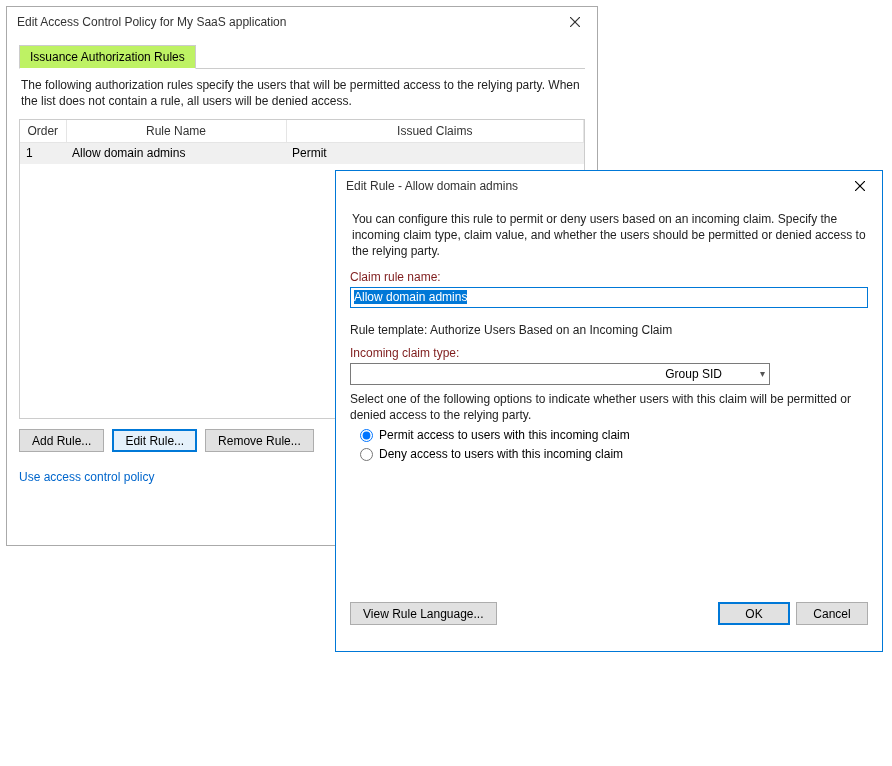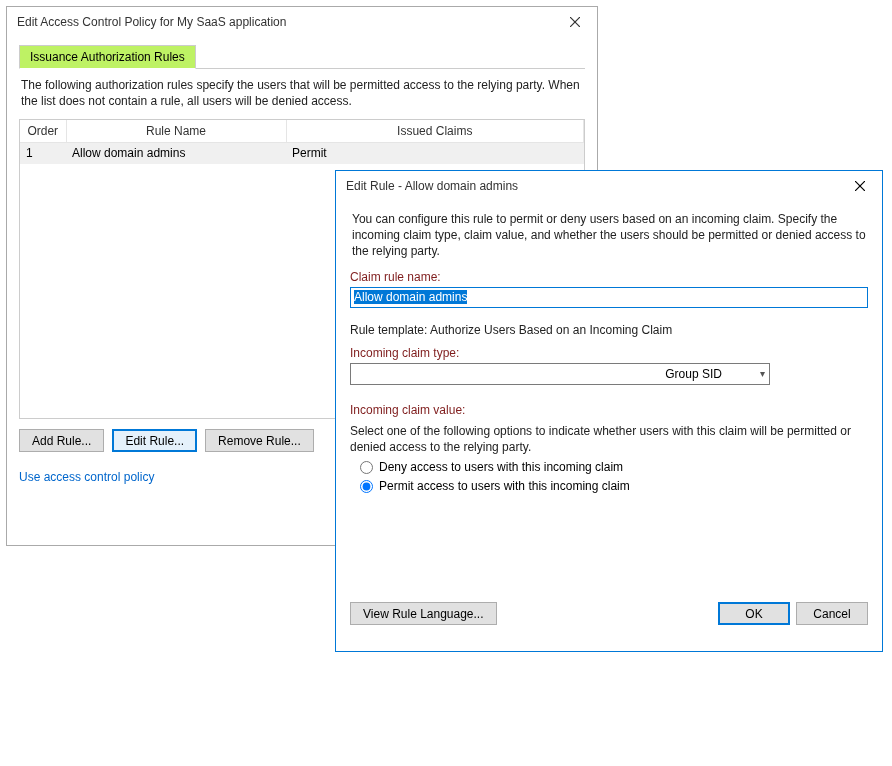--- a/index.html
+++ b/index.html
@@ -270,7 +270,6 @@
       <span class="select-arrow">▾</span>
     </div>
 
-    <span class="label" style="margin-top:18px;">Incoming claim value:</span>
 
     <div class="desc-text" style="margin:6px 0 4px 0;">Select one of the following options to indicate whether users with this claim will be permitted or denied access to the relying party.</div>
 

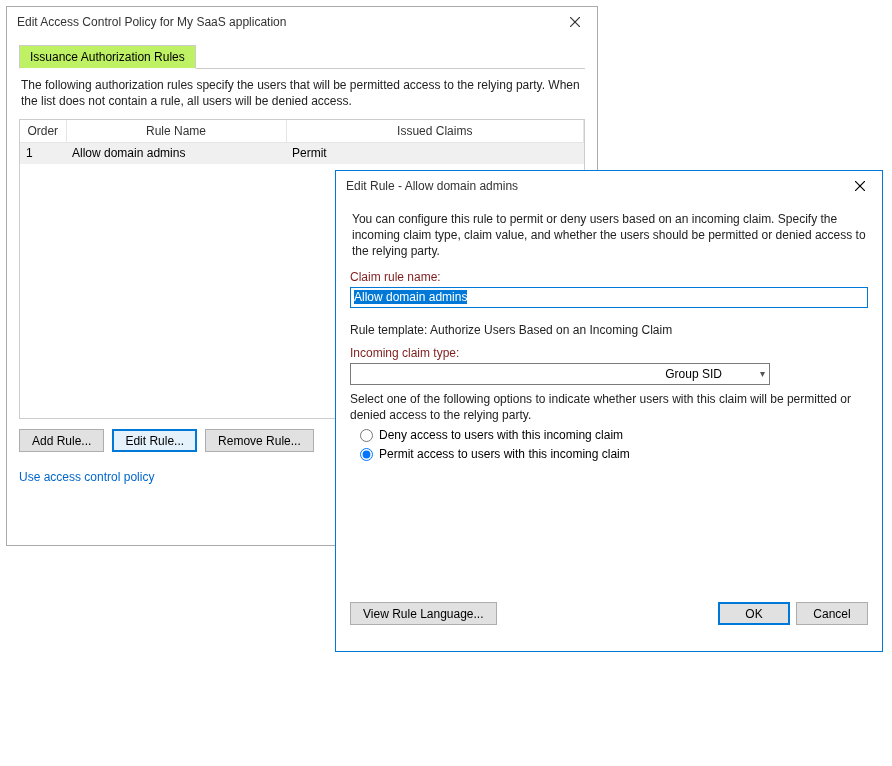--- a/index.html
+++ b/index.html
@@ -274,12 +274,12 @@
     <div class="desc-text" style="margin:6px 0 4px 0;">Select one of the following options to indicate whether users with this claim will be permitted or denied access to the relying party.</div>
 
     <label class="radio-row">
+      <input type="radio" name="permdeny" checked="" style="">
+      <span>Permit access to users with this incoming claim</span>
+    </label>
+    <label class="radio-row">
       <input type="radio" name="permdeny" style="">
       <span>Deny access to users with this incoming claim</span>
-    </label>
-    <label class="radio-row">
-      <input type="radio" name="permdeny" checked="" style="">
-      <span>Permit access to users with this incoming claim</span>
     </label>
   </div>
 

